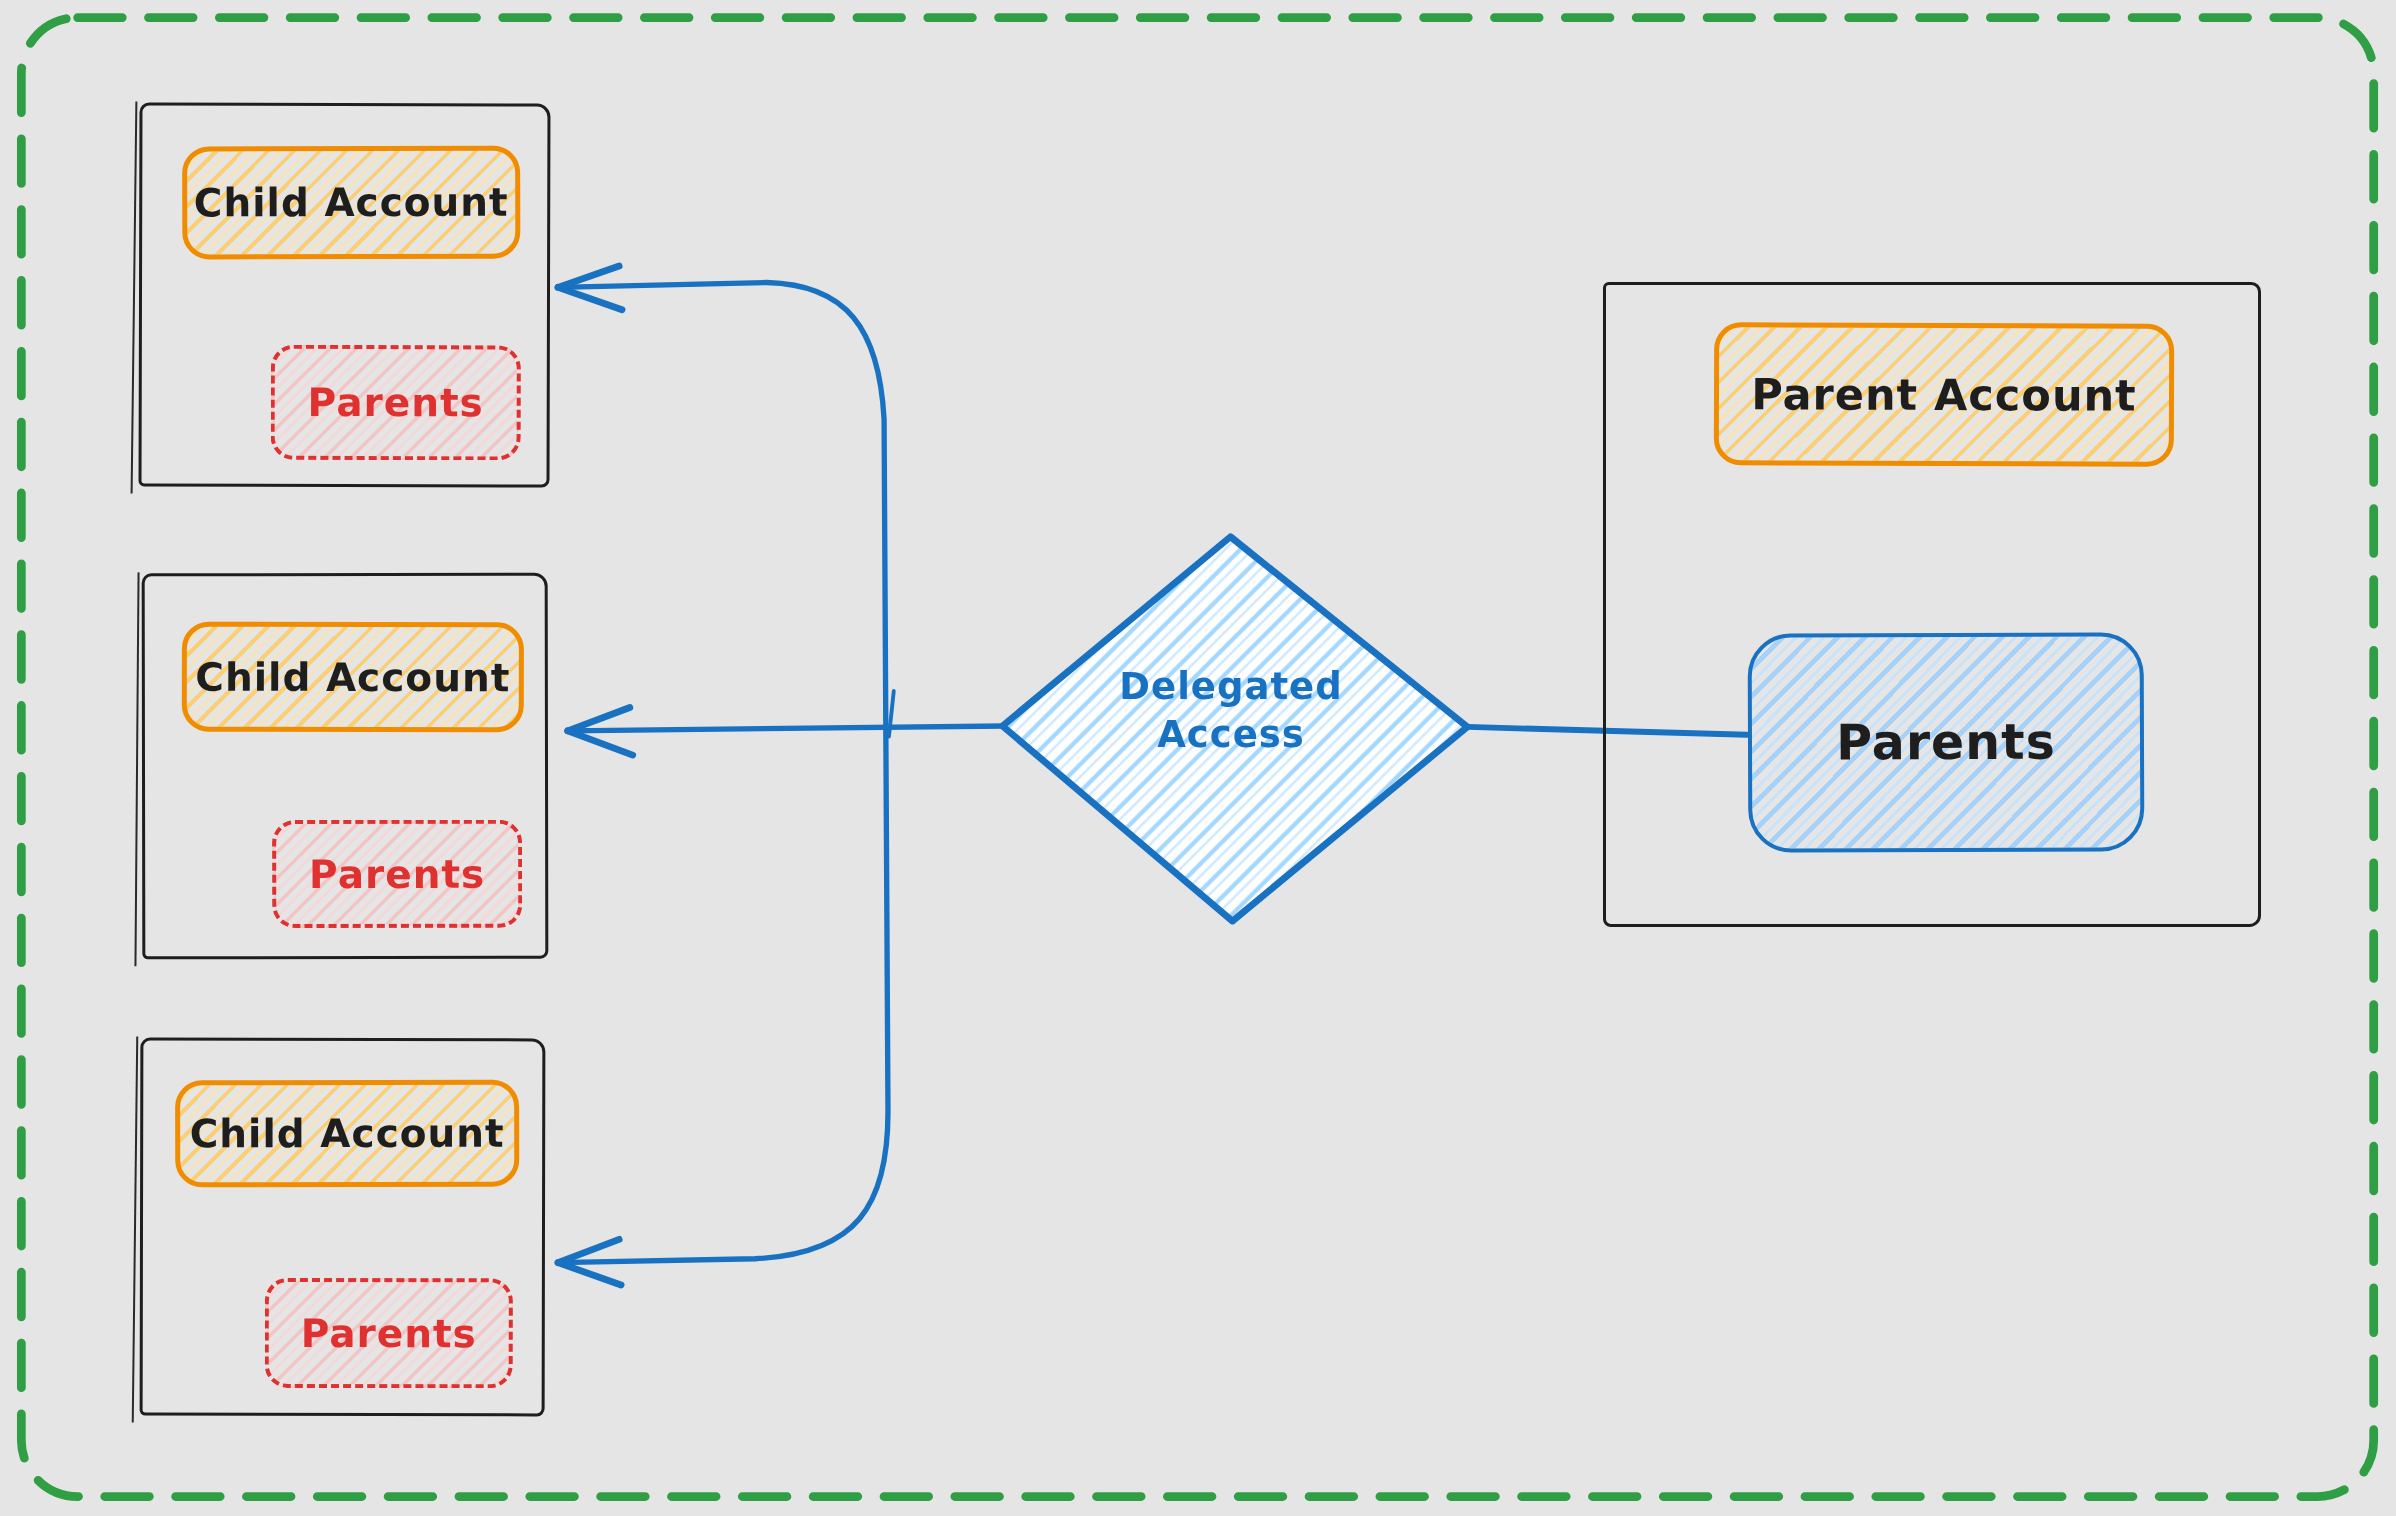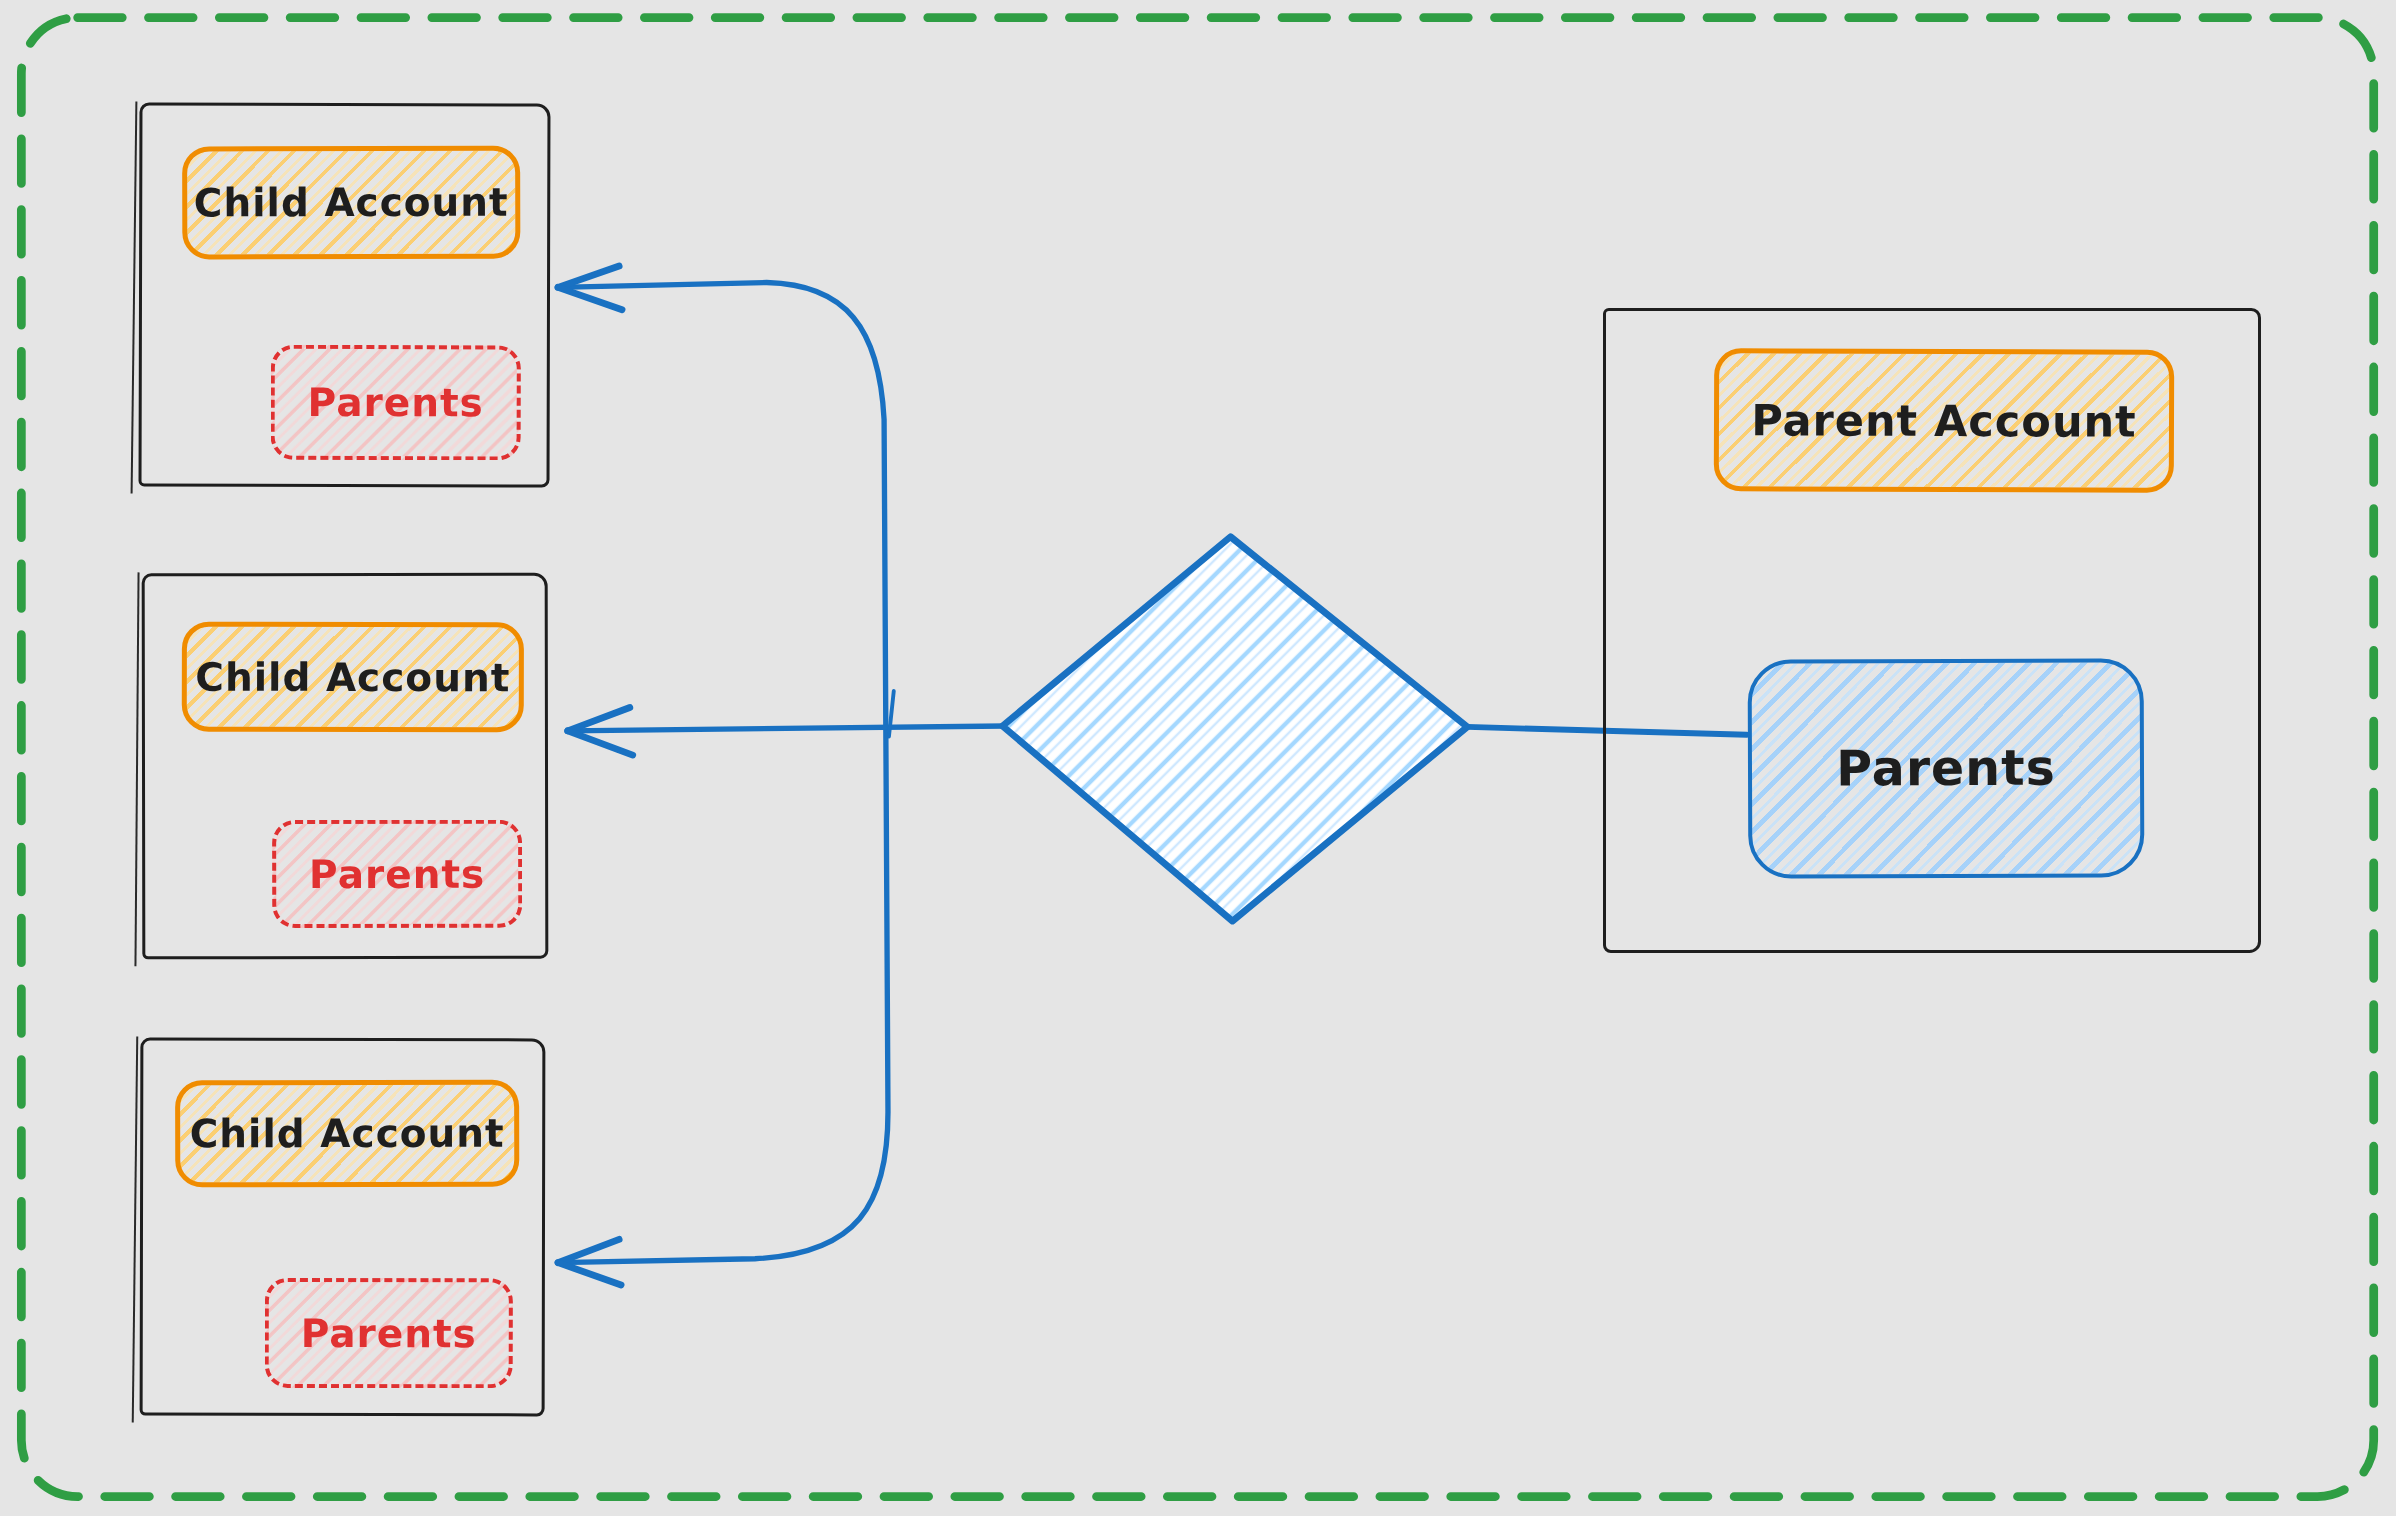--- a/index.html
+++ b/index.html
@@ -40,7 +40,7 @@
   .box1 { left: 139px; top: 103px; width: 411px; height: 384px; transform: rotate(0.15deg); }
   .box2 { left: 142px; top: 573px; width: 406px; height: 386px; transform: rotate(-0.1deg); }
   .box3 { left: 140px; top: 1038px; width: 405px; height: 378px; transform: rotate(0.12deg); }
-  .parent-box { left: 1603px; top: 282px; width: 658px; height: 645px; border-radius: 5.8px 9.7px 11.6px 7.8px; margin-top: 26px; }
+  .parent-box { left: 1603px; top: 282px; width: 658px; height: 645px; border-radius: 5.8px 9.7px 11.6px 7.8px; }
 
   
   .pill {

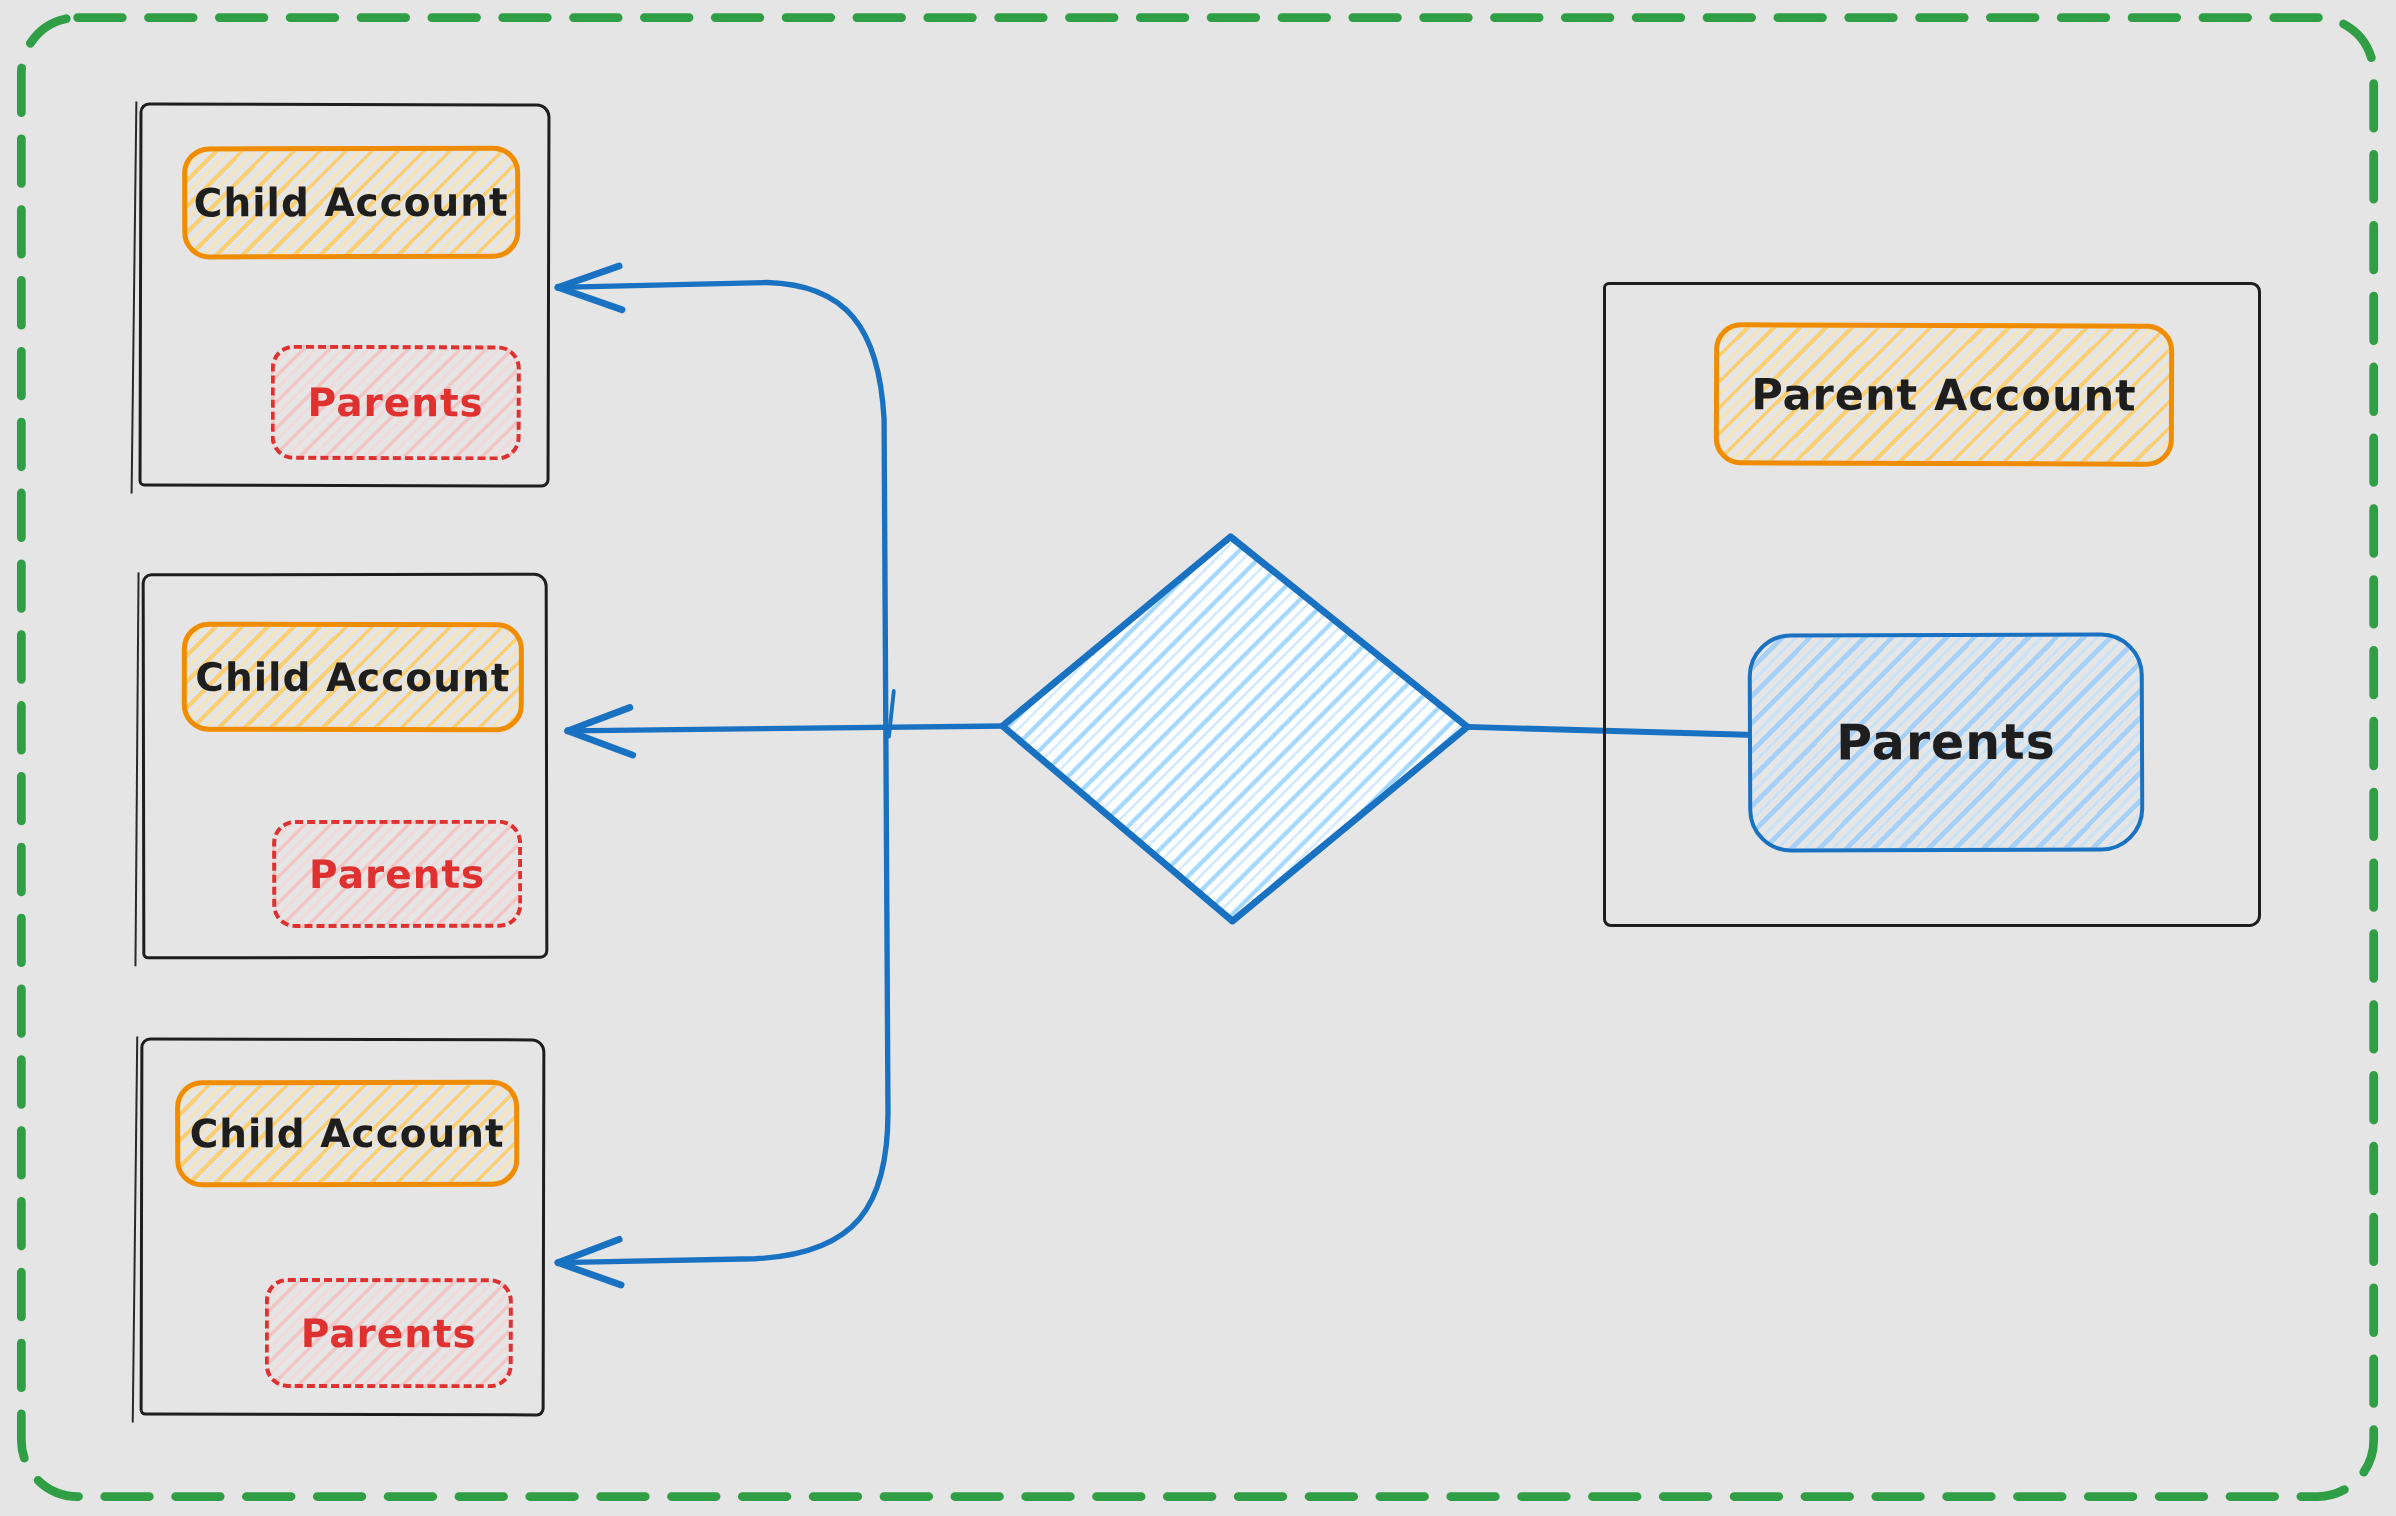--- a/index.html
+++ b/index.html
@@ -182,6 +182,10 @@
     </div>
   </div>
 
+  <div class="diamond-label">
+    <div>Delegated</div>
+    <div>Access</div>
+  </div>
 
 </div>
 

